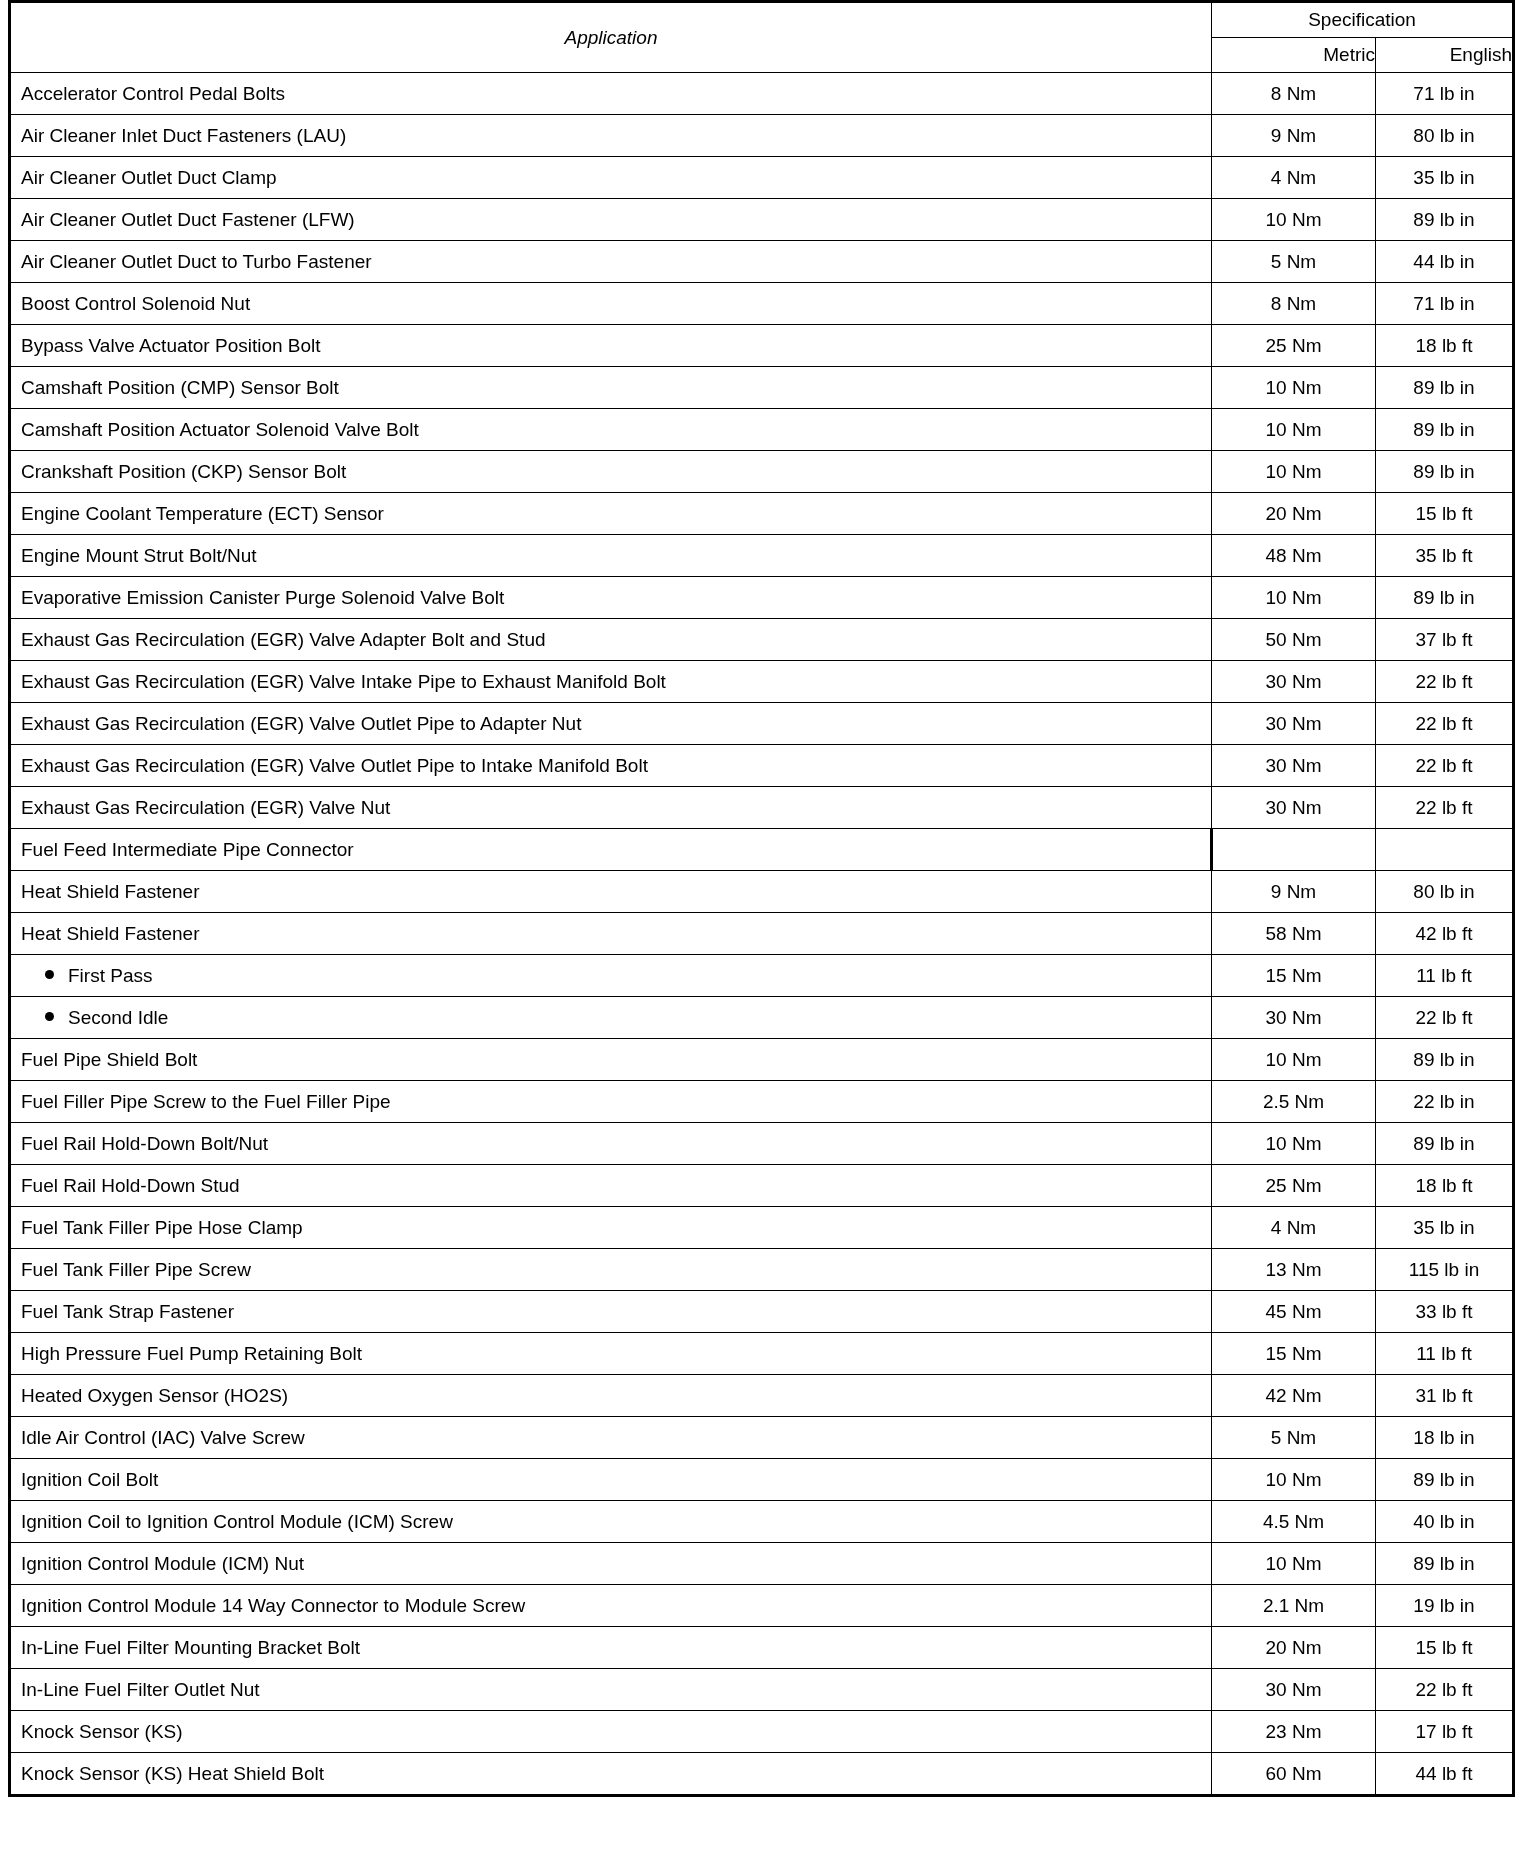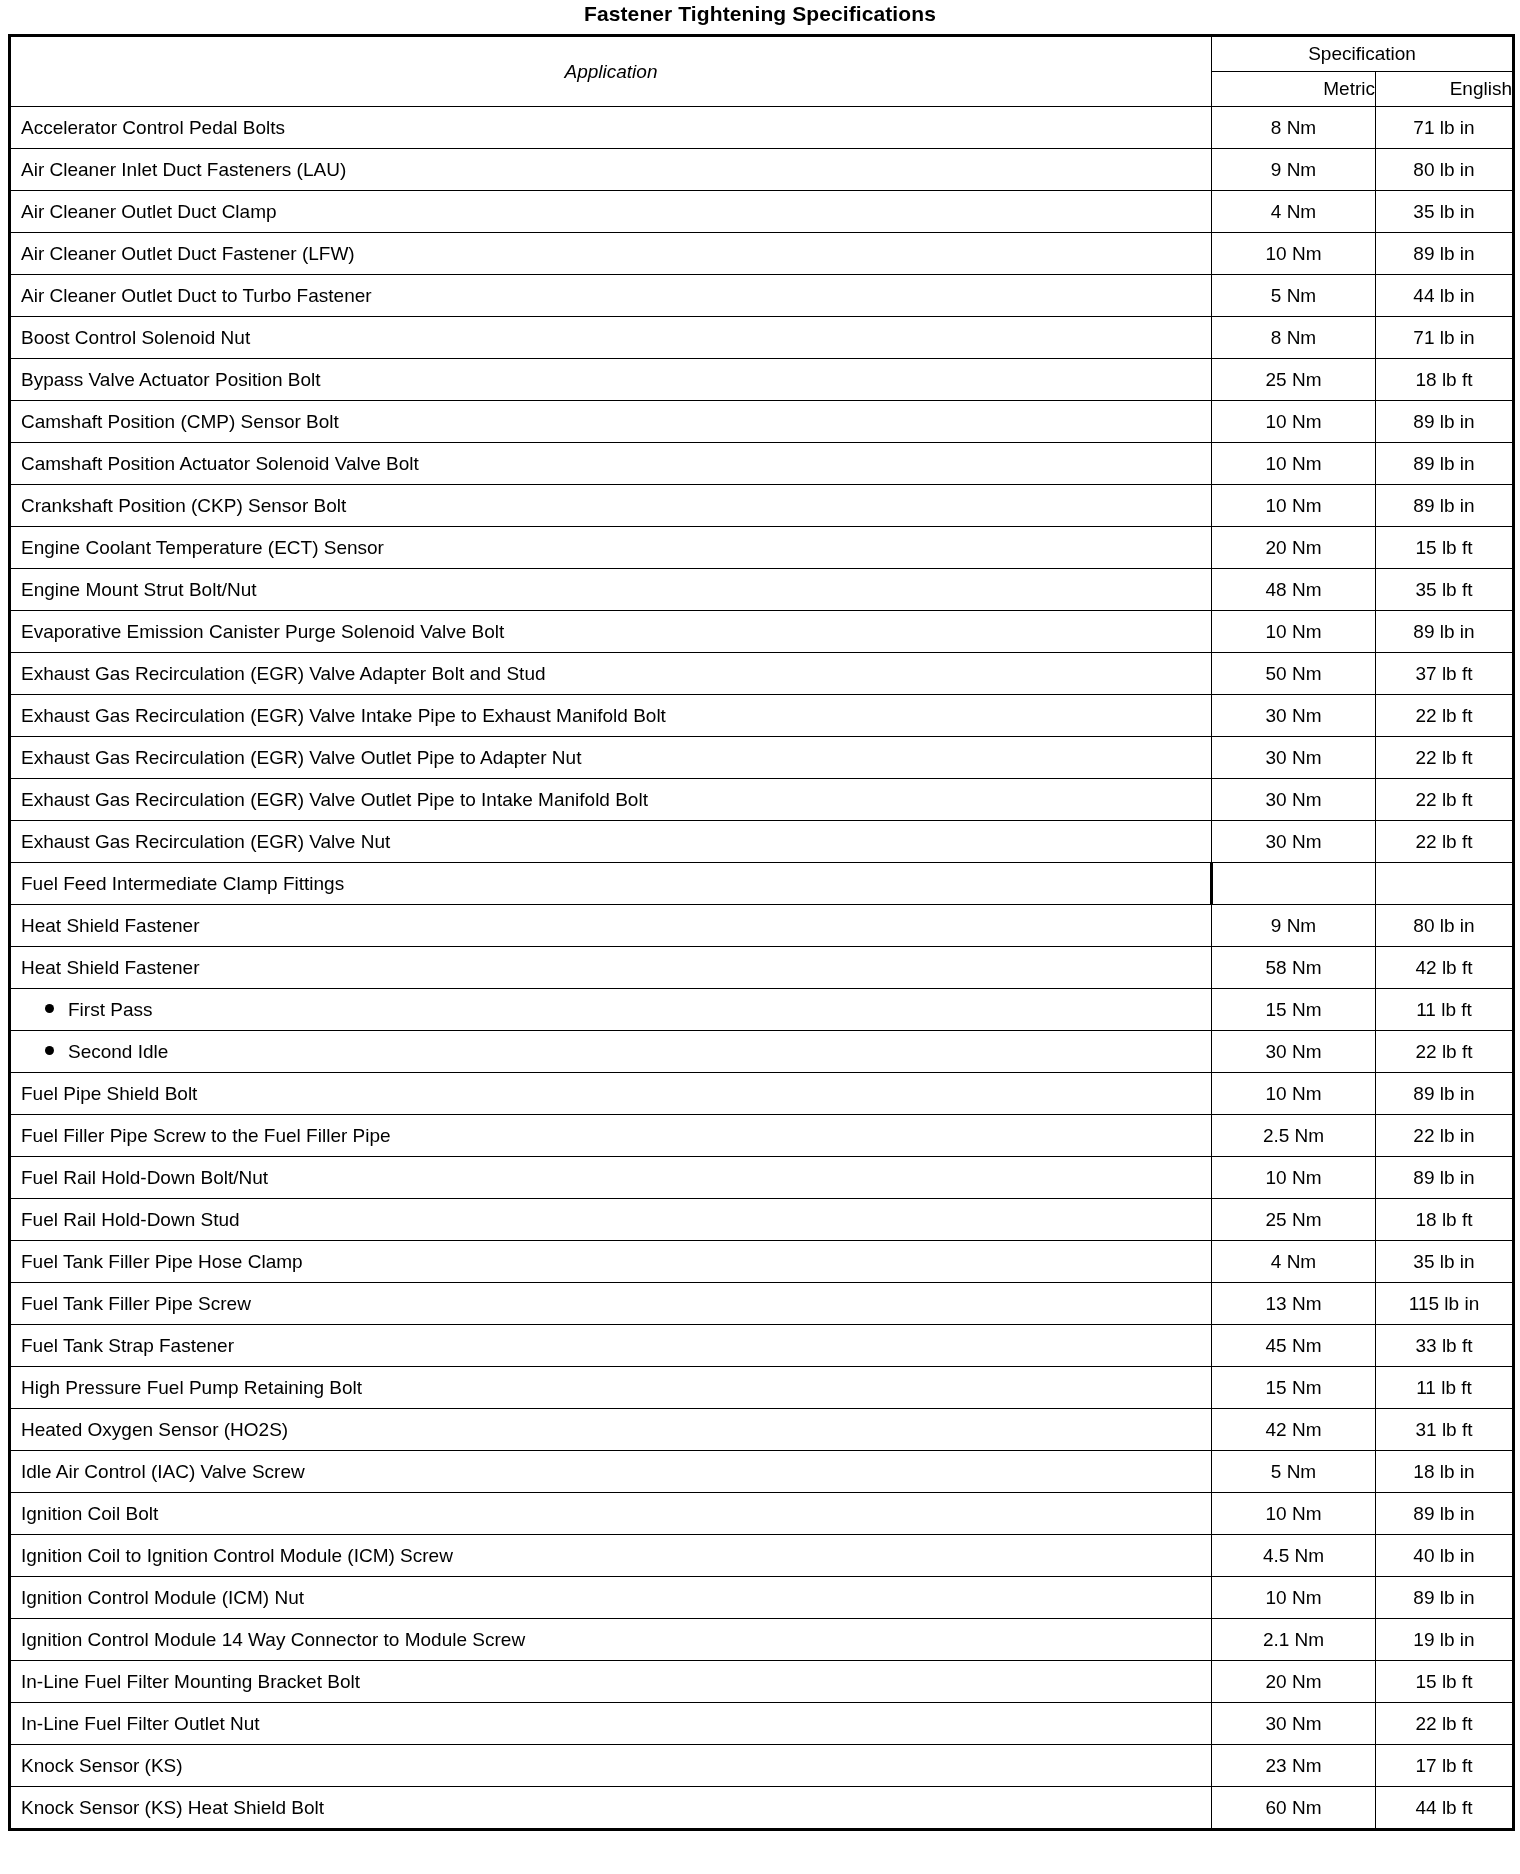--- a/index.html
+++ b/index.html
@@ -105,7 +105,6 @@
 
 <div class="page">
 
-  <div class="doc-title">Fastener Tightening Specifications</div>
 
   <table class="spec-table">
     <colgroup>

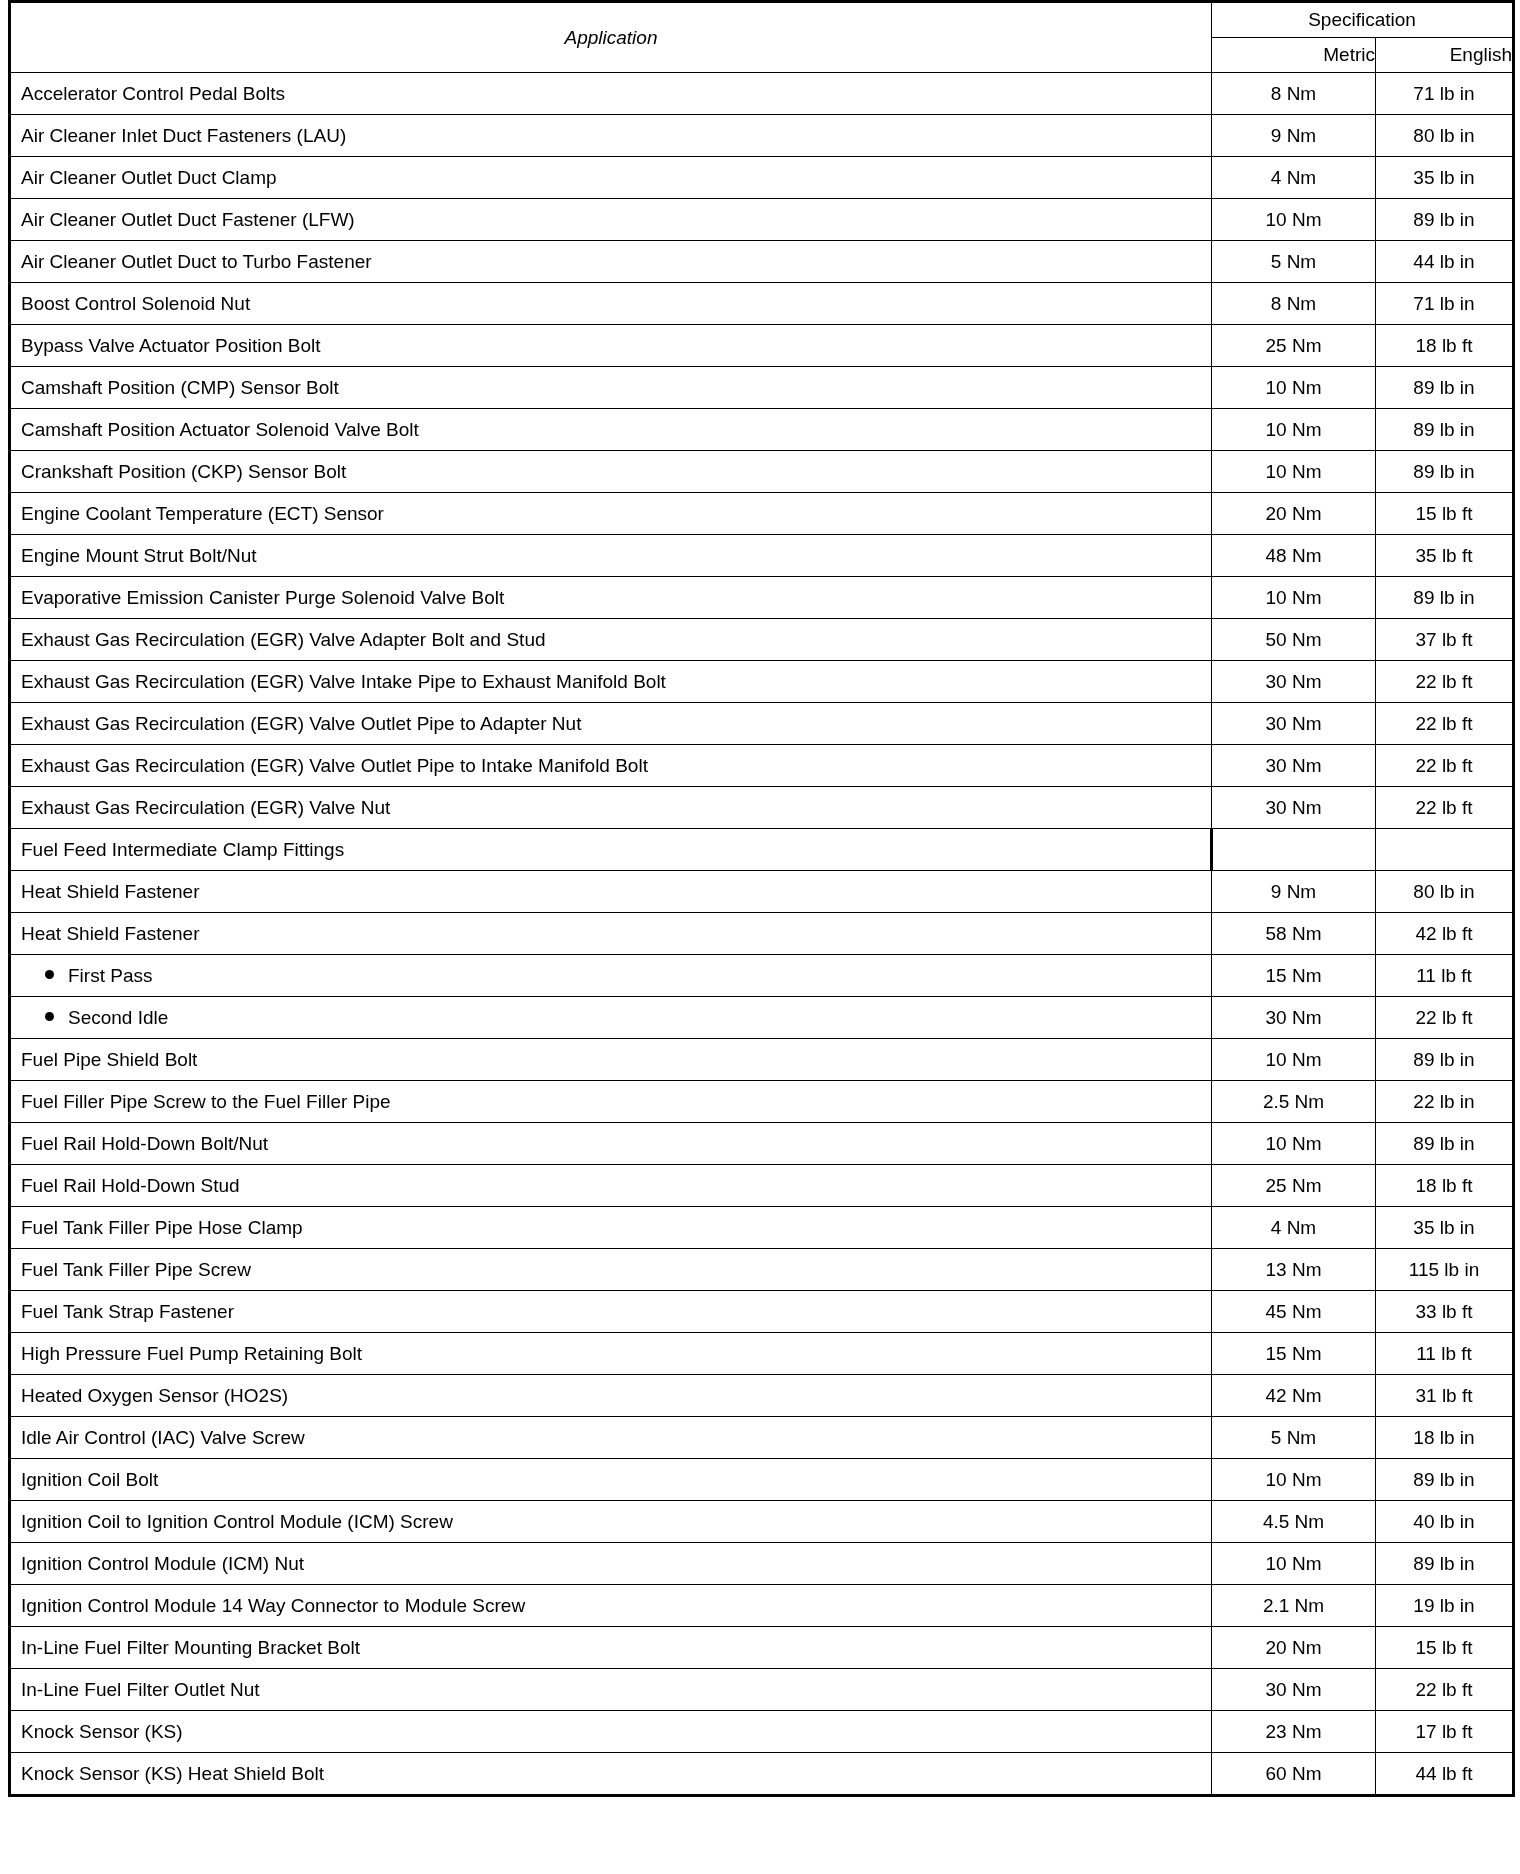--- a/index.html
+++ b/index.html
@@ -214,7 +214,7 @@
           <td class="row-val"><span>22 lb ft</span></td>
         </tr>
         <tr class=" group-row">
-          <td class="row-app"><span>Fuel Feed Intermediate Clamp Fittings</span></td>
+          <td class="row-app"><span>Fuel Feed Intermediate Pipe Connector</span></td>
           <td class="row-val met"><span></span></td>
           <td class="row-val"><span></span></td>
         </tr>

